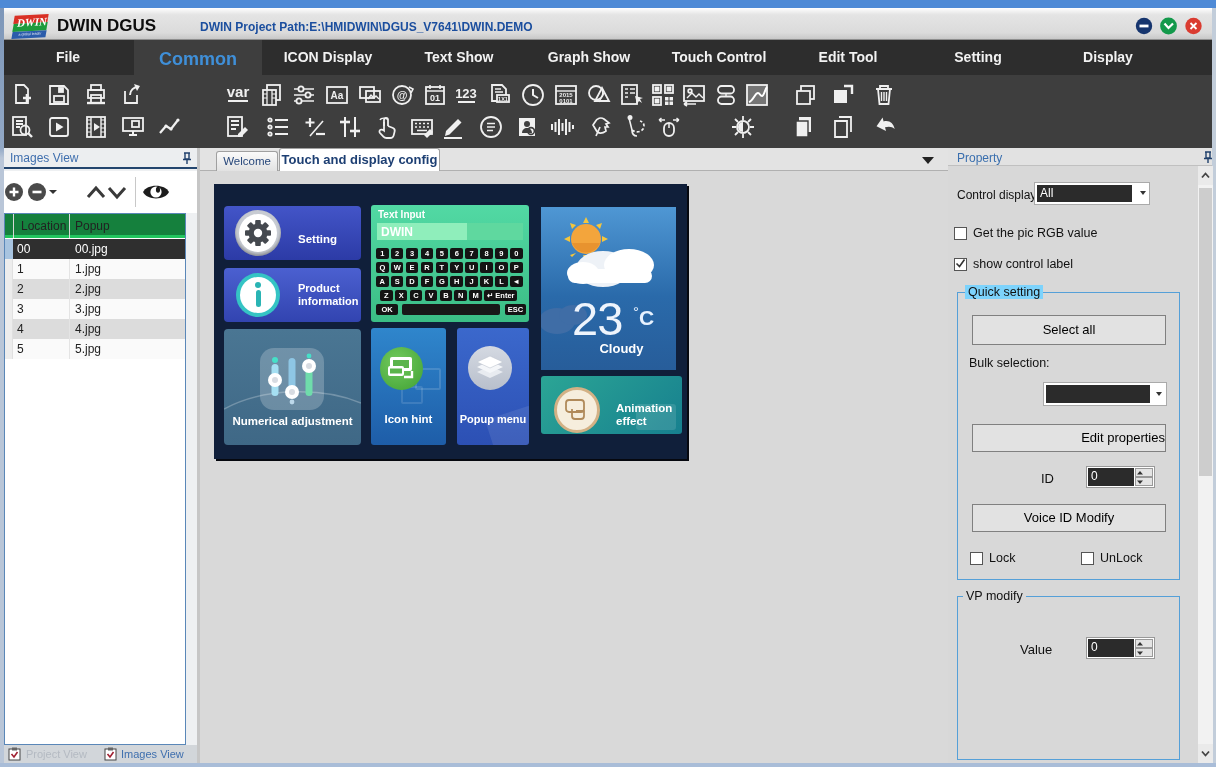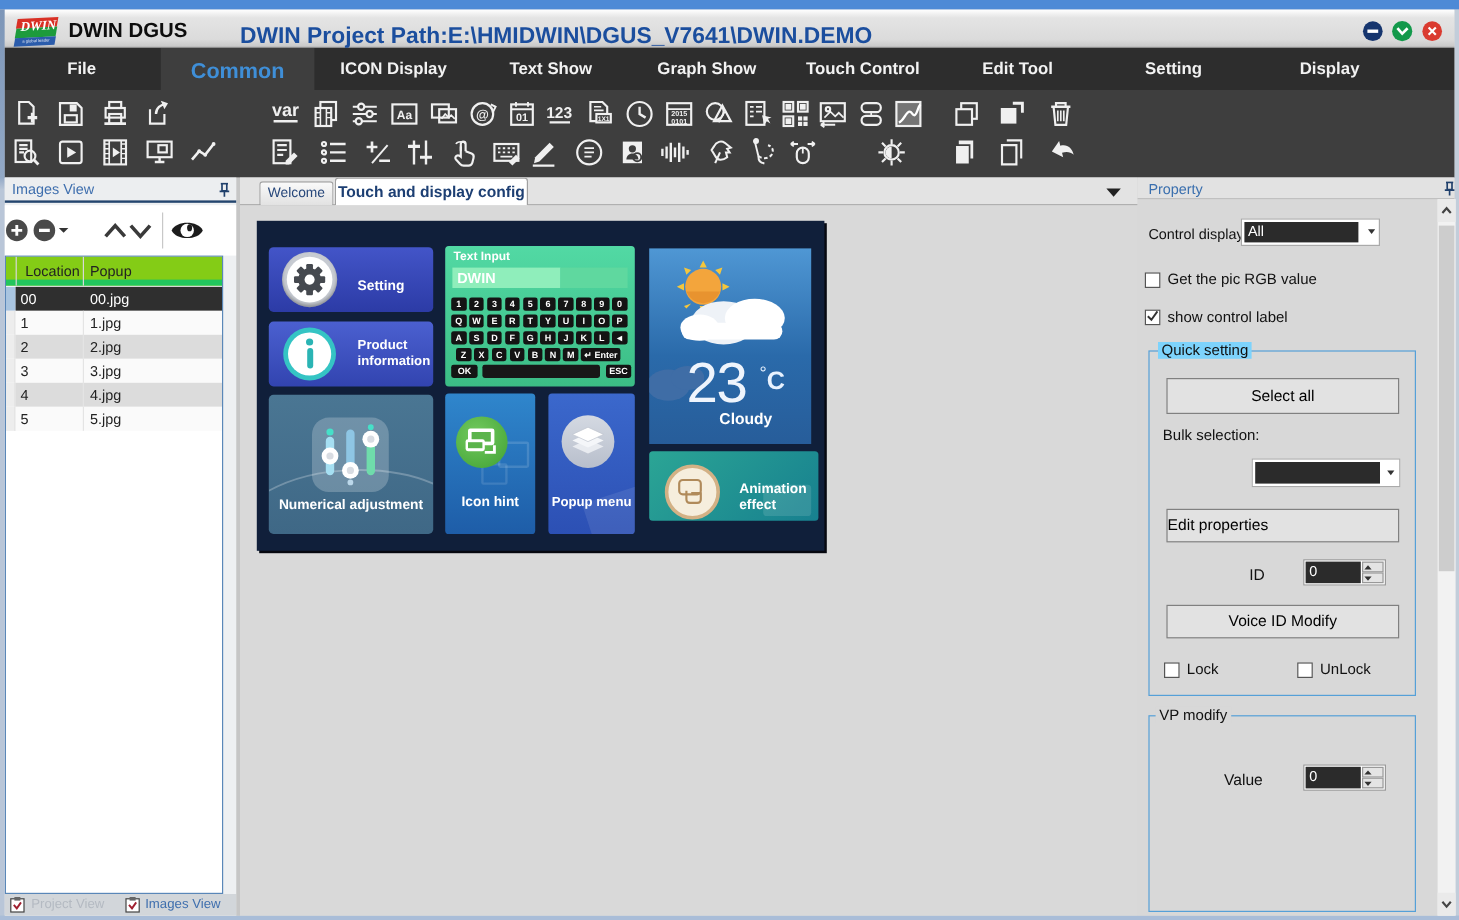--- a/index.html
+++ b/index.html
@@ -22,7 +22,7 @@
 <div class="abs" style="left:4px;top:17px;width:28px;height:5px;color:#dfe6f2;font:3.5px 'Liberation Sans';text-align:center">a global leader</div>
 </div>
 <div class="abs" style="left:53px;top:8px;font-weight:bold;font-size:17px;color:#0d0d0d">DWIN DGUS</div>
-<div class="abs" style="left:196px;top:12px;font-weight:bold;font-size:19px;color:#1b4e9e">DWIN Project Path:E:\HMIDWIN\DGUS_V7641\DWIN.DEMO</div>
+<div class="abs" style="left:196px;top:12px;font-weight:bold;font-size:12px;color:#1b4e9e">DWIN Project Path:E:\HMIDWIN\DGUS_V7641\DWIN.DEMO</div>
 <svg class="abs" style="left:1131px;top:9px" width="76" height="18" viewBox="0 0 76 18">
 <circle cx="9" cy="9" r="8.2" fill="#16356e"></circle>
       <rect x="4.5" y="7.6" width="9" height="2.8" fill="#fff"></rect>

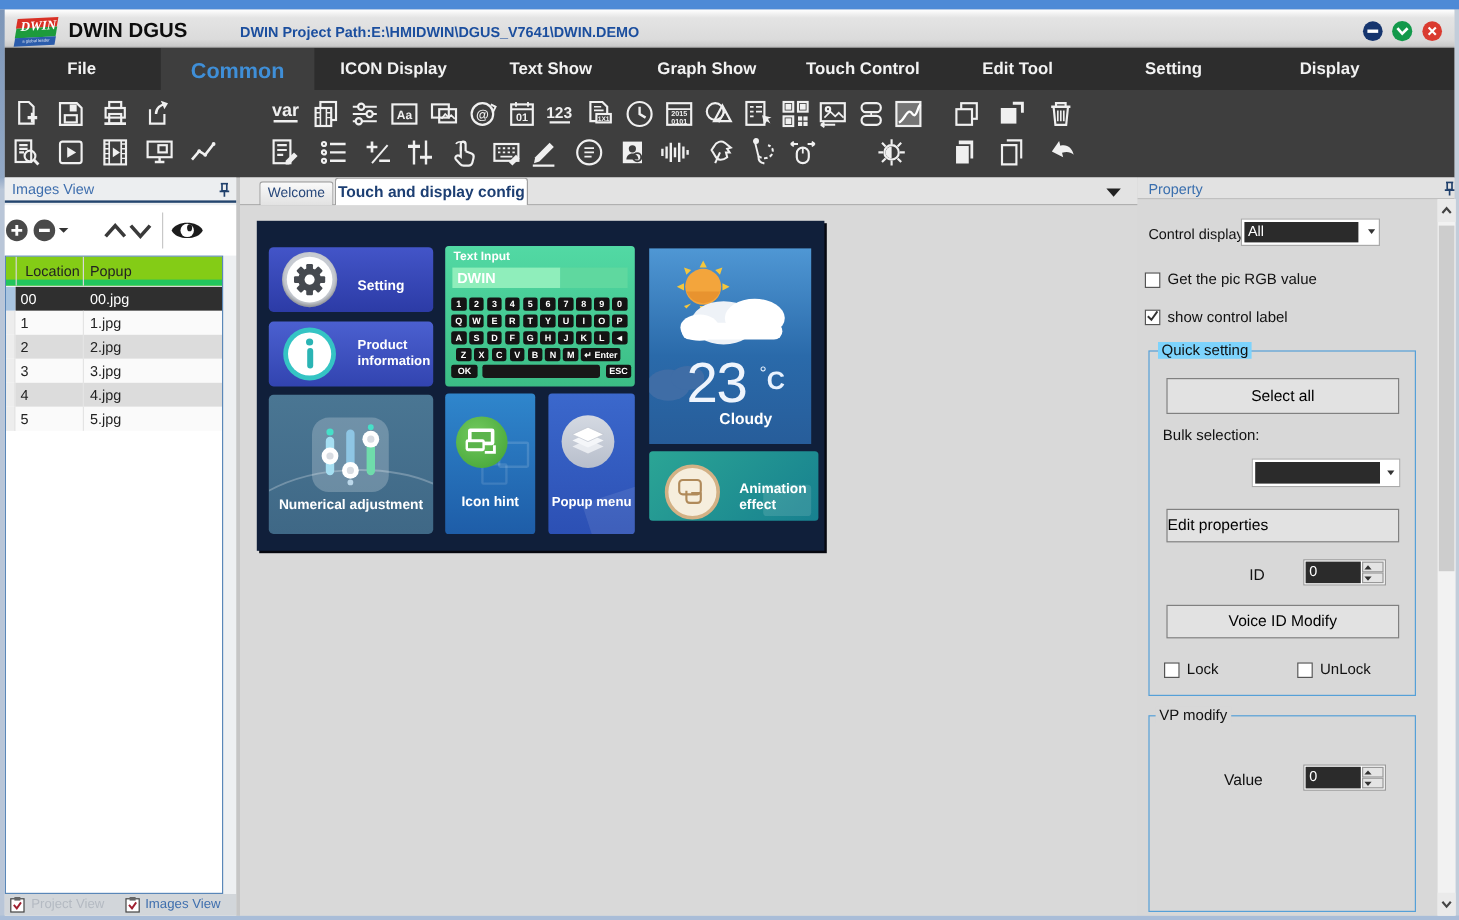--- a/index.html
+++ b/index.html
@@ -300,7 +300,7 @@
 </svg>
 </div>
 <div class="abs" style="left:0;top:65px;width:182px;height:532px;background:#fff;border:1px solid #5a87b8">
-<div class="abs" style="left:0;top:0;width:180px;height:24px;background:#84cc16;border-bottom:5px solid #22c55e">
+<div class="abs" style="left:0;top:0;width:180px;height:24px;background:#15803d;border-bottom:3px solid #22c55e">
         <div class="abs" style="left:16px;top:5px;font-size:12px;color:#222">Location</div>
         <div class="abs" style="left:70px;top:5px;font-size:12px;color:#222">Popup</div>
         <div class="abs" style="left:8px;top:0;width:1px;height:24px;background:#d8d8d8"></div>

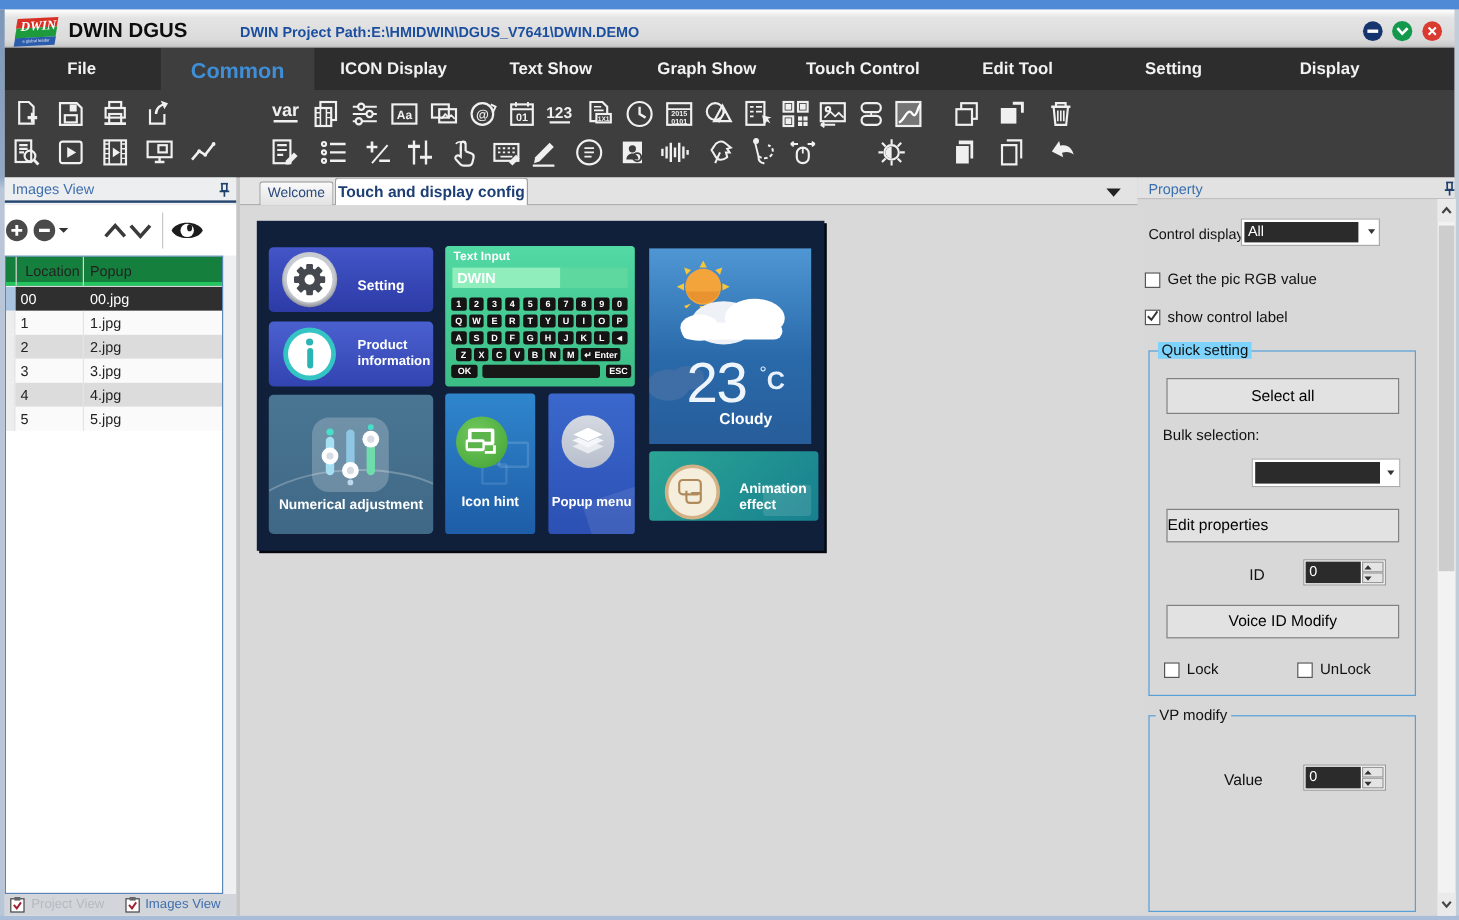--- a/index.html
+++ b/index.html
@@ -507,7 +507,7 @@
       <div class="abs" style="left:2px;top:2px;width:104px;height:18px;background:#2b2b2b"></div>
       <div class="abs" style="left:112px;top:9px;width:0;height:0;border-left:3.5px solid transparent;border-right:3.5px solid transparent;border-top:4.5px solid #333"></div>
     </div>
-<div class="abs" style="left:24px;top:276px;width:194px;height:28px;background:#e2e2e2;border:1px solid #808080;text-align:left;font-size:13px;color:#000;line-height:26px">Edit properties</div>
+<div class="abs" style="left:24px;top:276px;width:194px;height:28px;background:#e2e2e2;border:1px solid #808080;text-align:right;font-size:13px;color:#000;line-height:26px">Edit properties</div>
 <div class="abs" style="left:93px;top:323px;font-size:13px">ID</div>
 <div class="abs" style="left:138px;top:318px;width:69px;height:22px;background:#fff;border:1px solid #999">
       <div class="abs" style="left:1px;top:1px;width:46px;height:18px;background:#2b2b2b;color:#fff;font-size:12px;padding:1px 0 0 3px">0</div>

